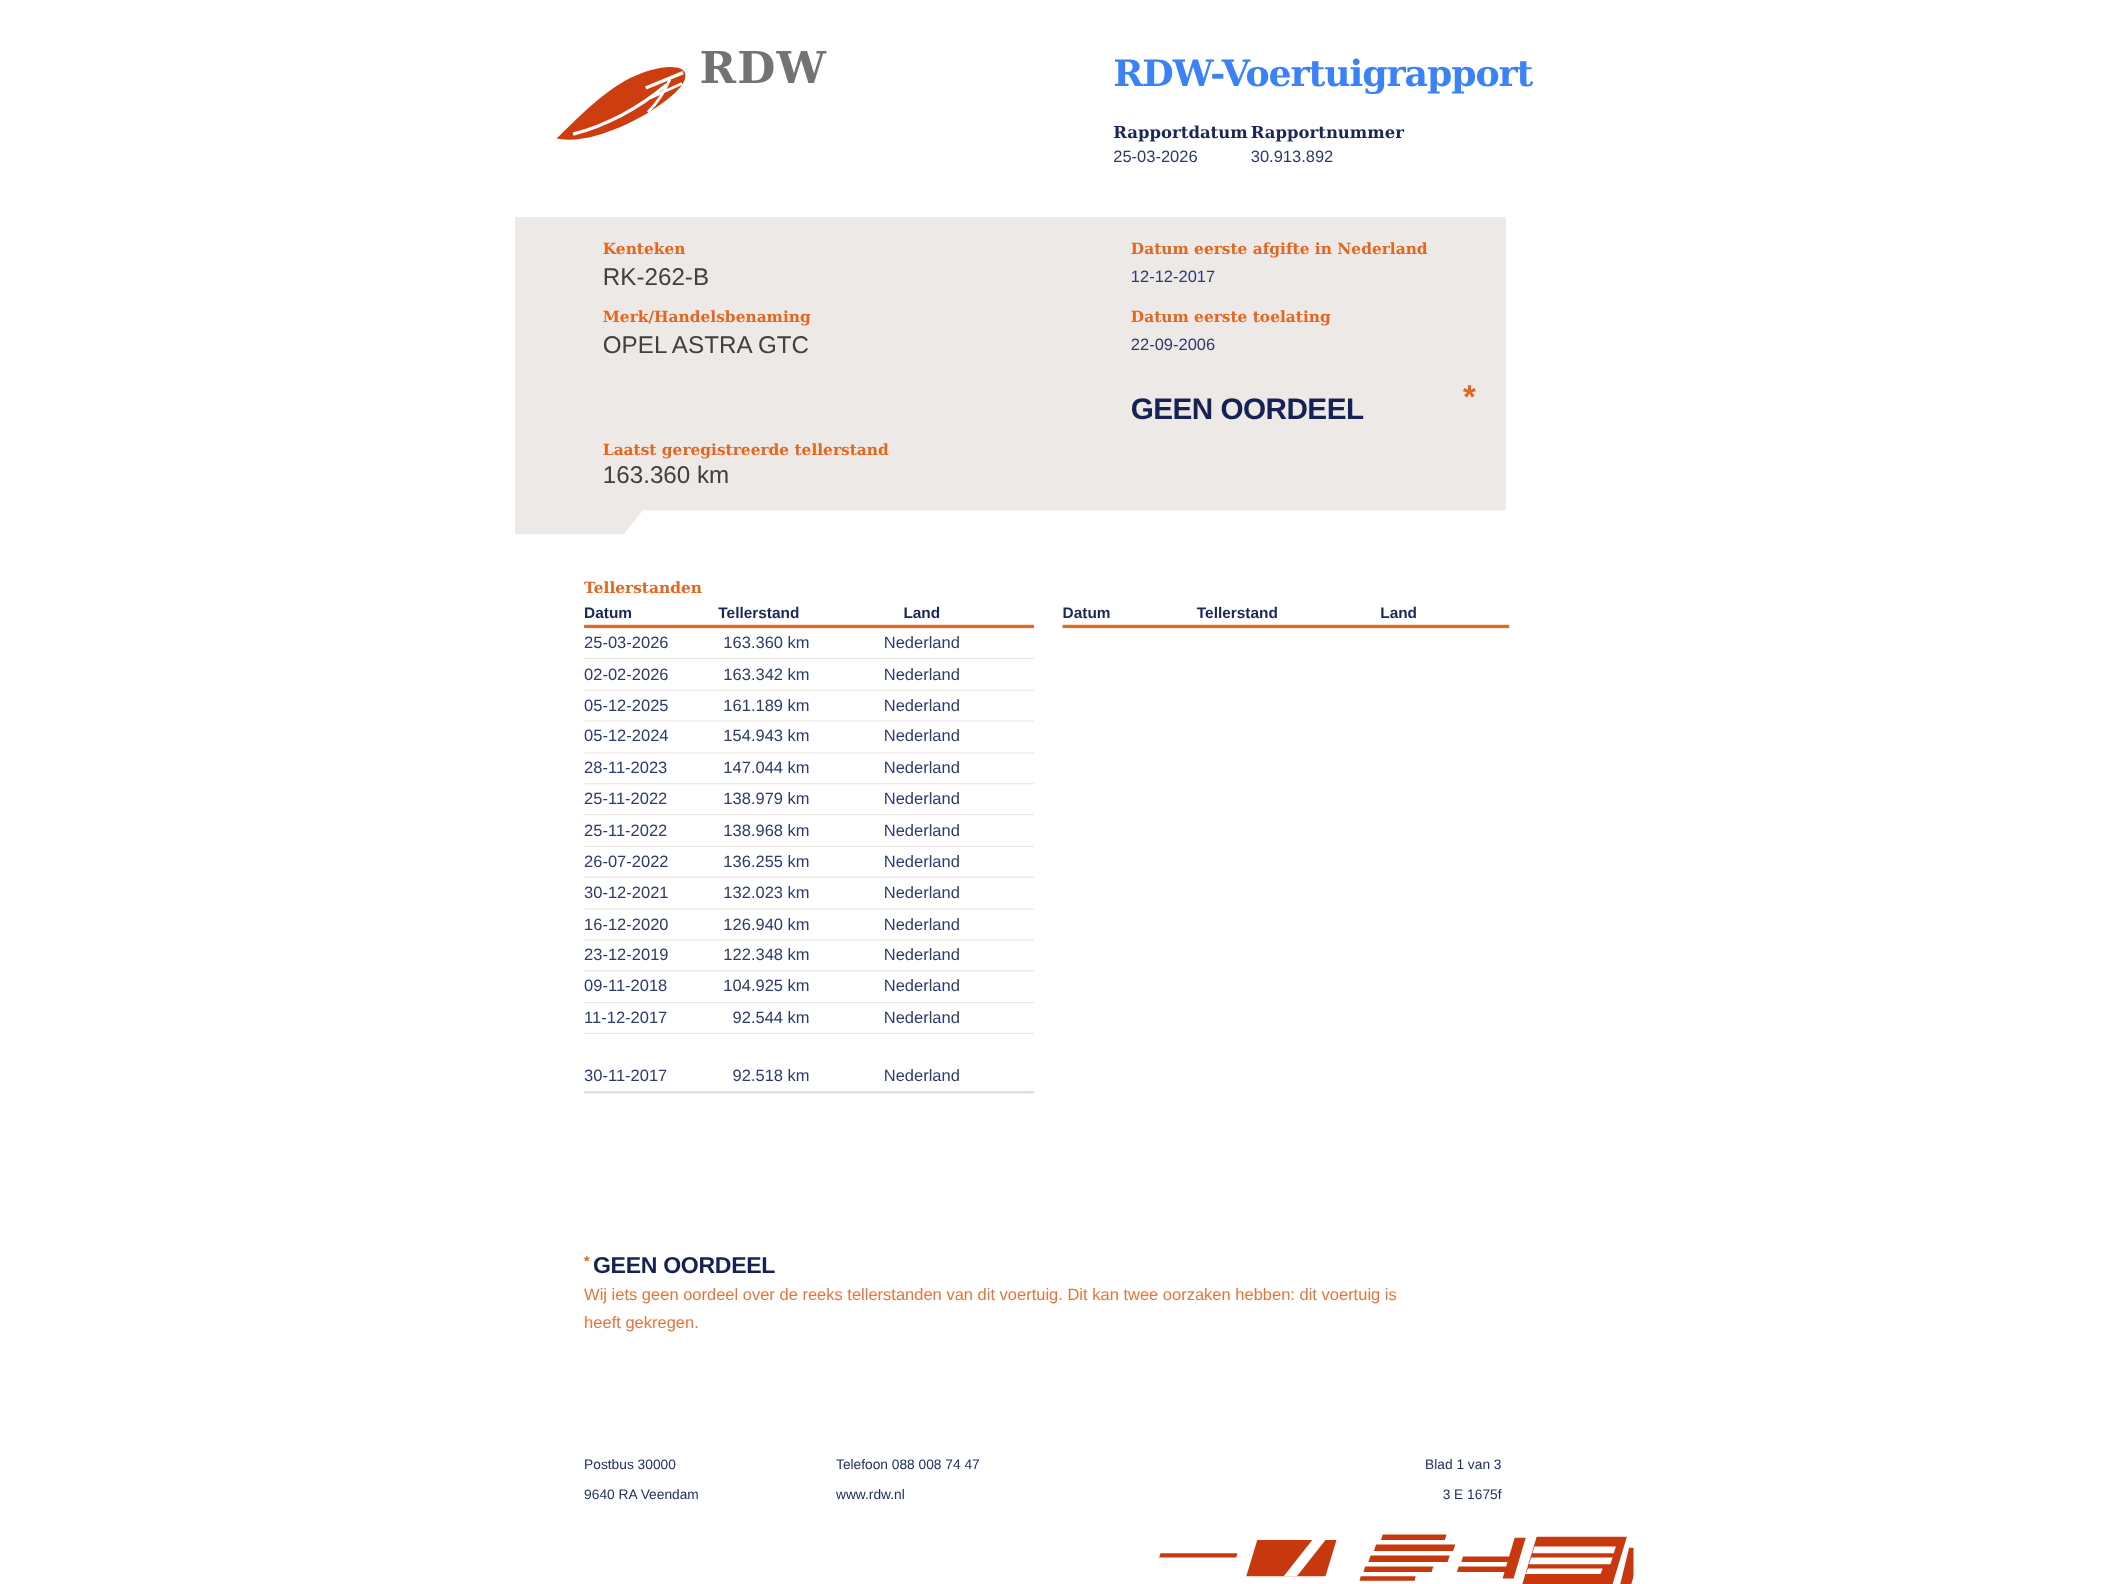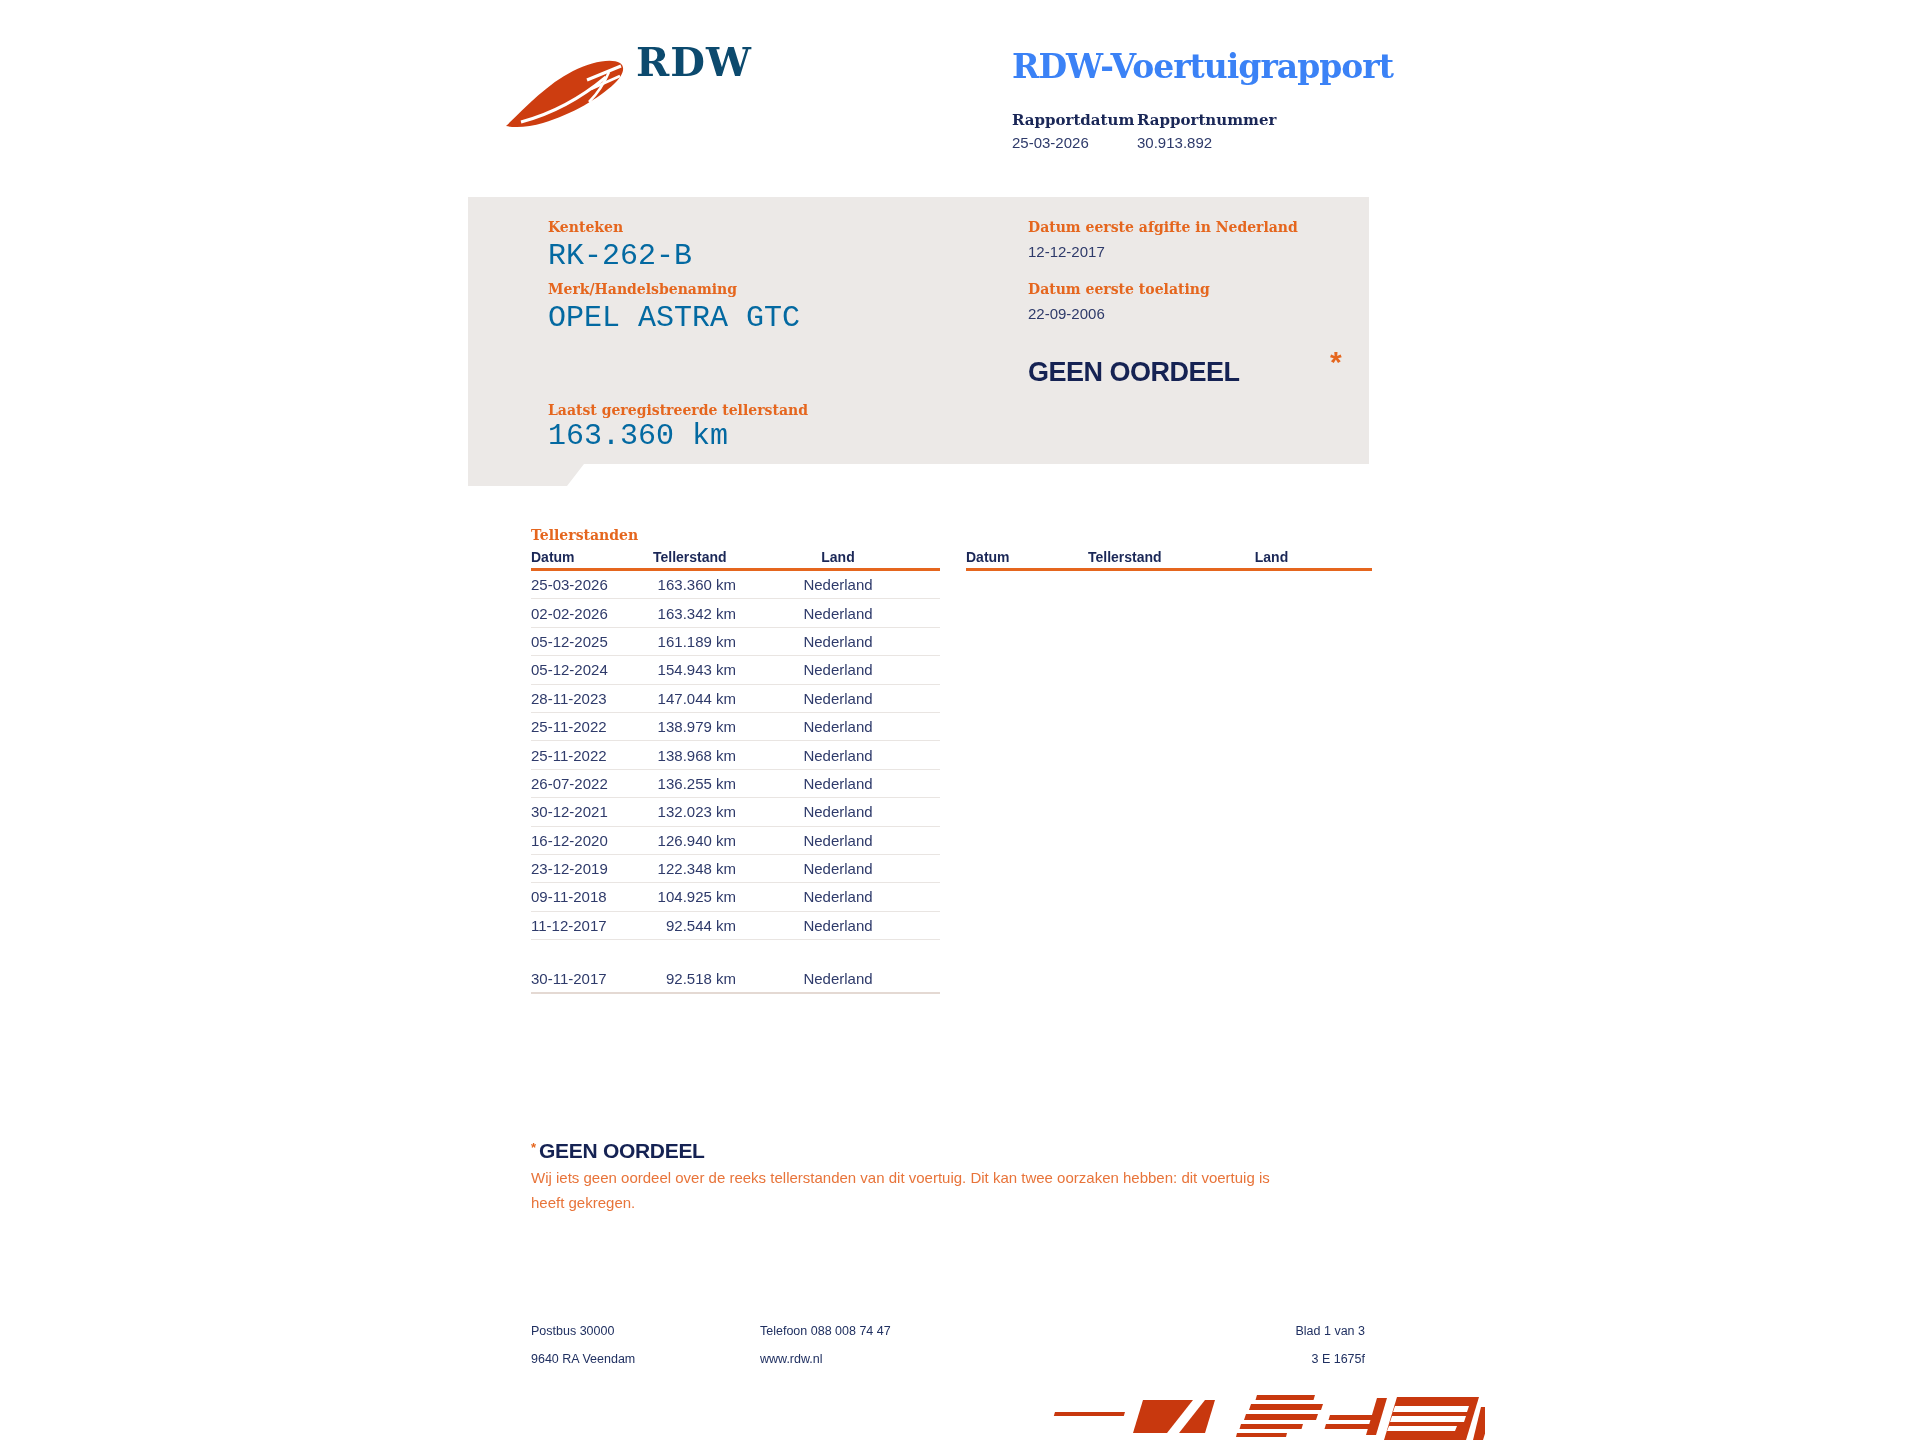--- a/index.html
+++ b/index.html
@@ -19,7 +19,7 @@
   
   .logo-svg{position:absolute;left:503px;top:56px;width:130px;height:78px;}
   .wordmark{position:absolute;left:636px;top:38px;font-family:"DejaVu Serif",serif;
-            font-weight:bold;font-size:40px;color:#0c4a6e;letter-spacing:1px;}
+            font-weight:bold;font-size:40px;color:#737373;letter-spacing:1px;}
   .report-title{position:absolute;left:1012px;top:47px;font-family:"DejaVu Serif",serif;
             font-weight:bold;font-size:33px;letter-spacing:-1px;color:#3b82f6;}
   .meta-label{position:absolute;top:111px;font-family:"DejaVu Serif",serif;font-weight:bold;

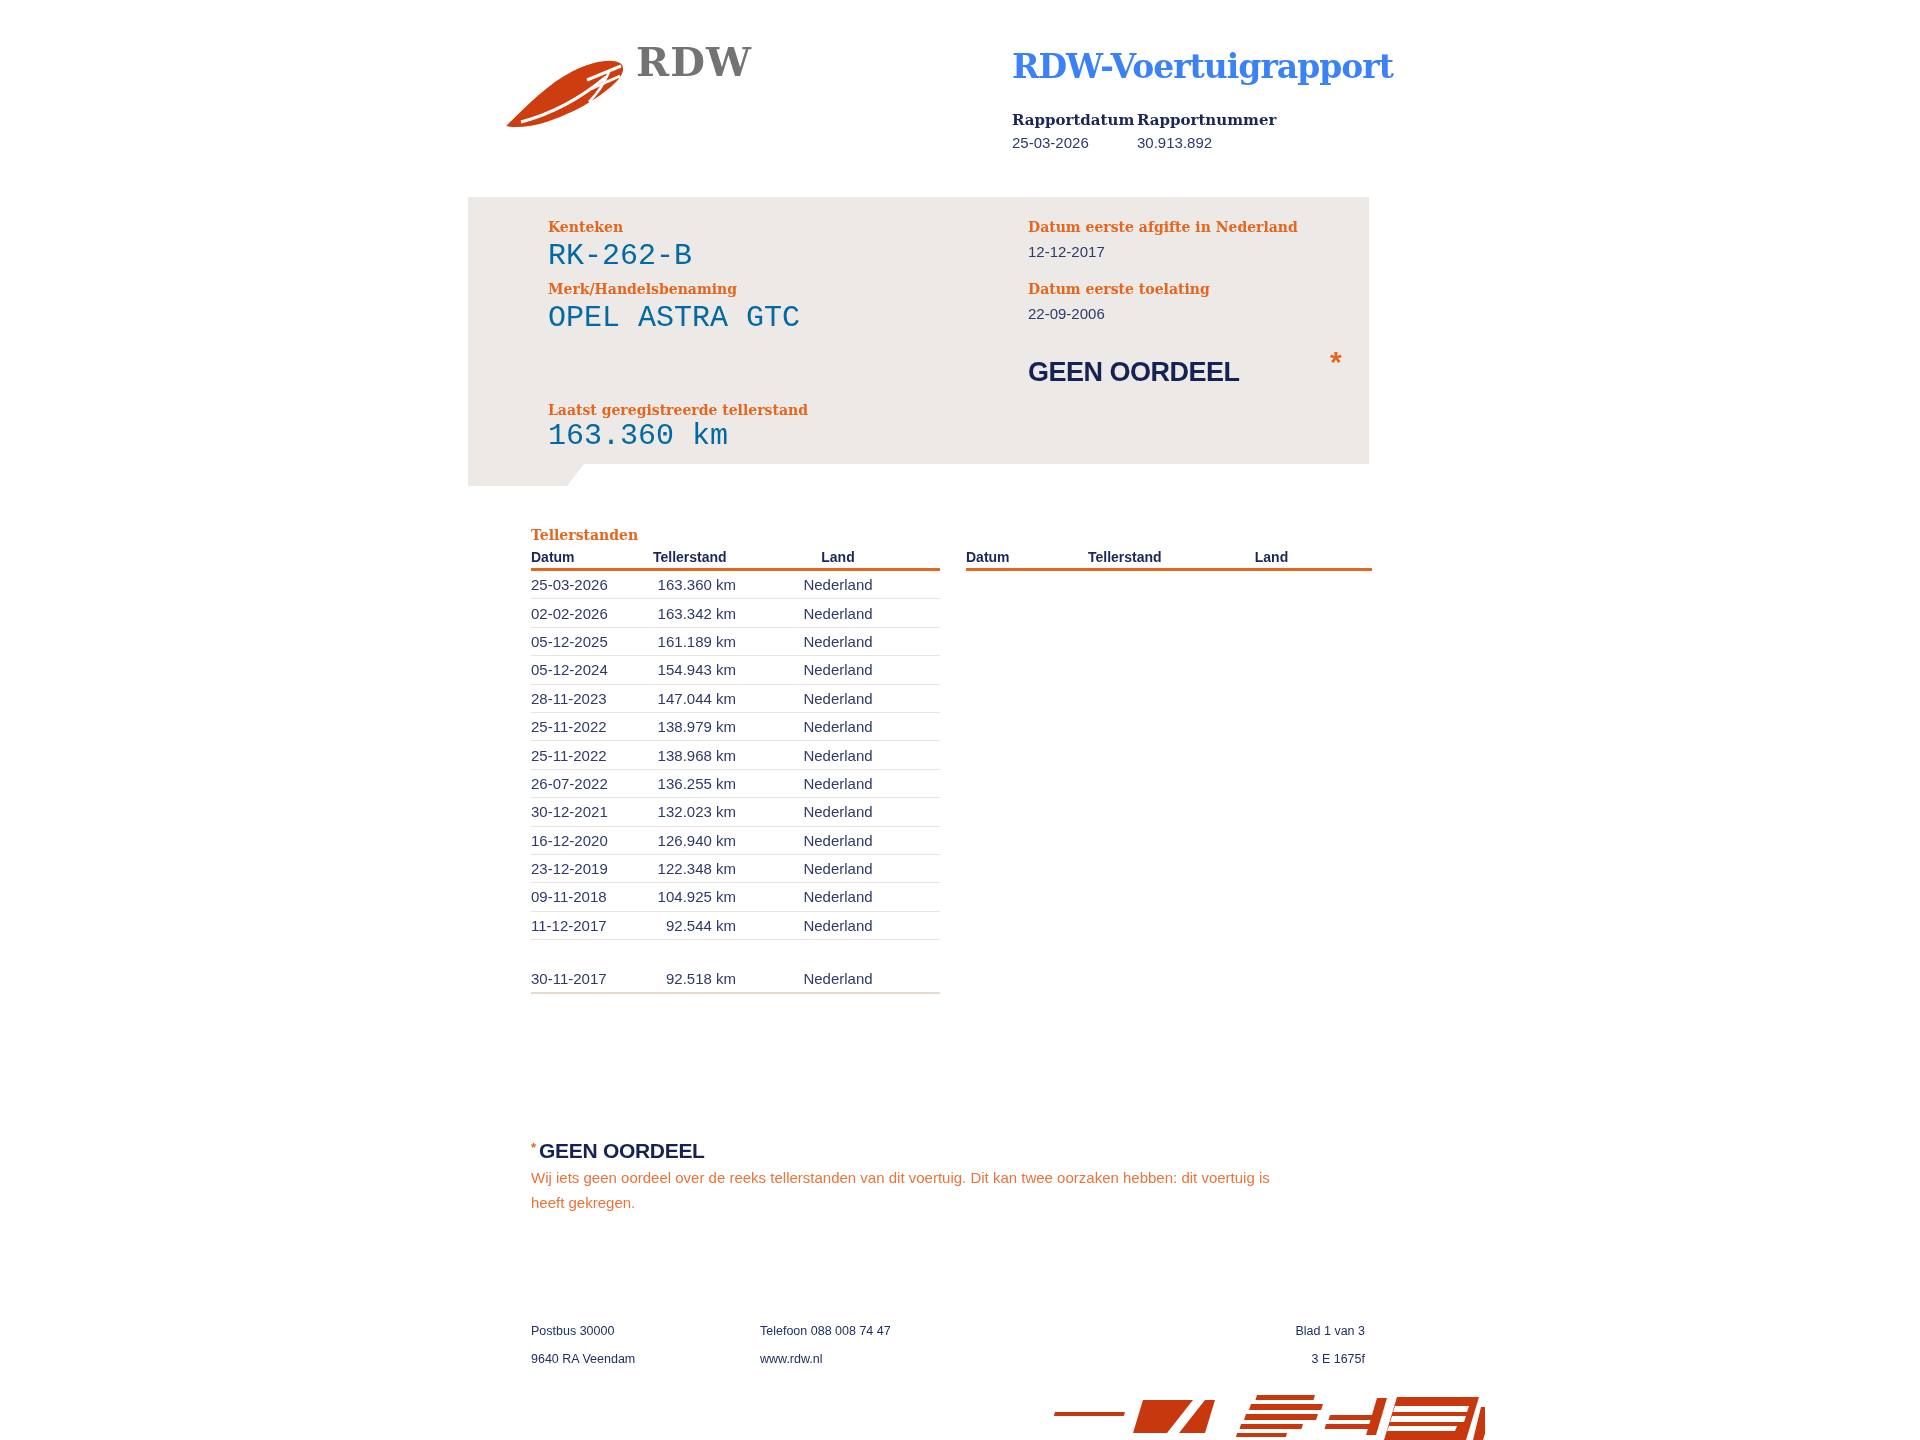--- a/index.html
+++ b/index.html
@@ -33,7 +33,7 @@
         clip-path:polygon(0 0,901px 0,901px 267px,116px 267px,99px 289px,0 289px);}
   .card .lbl{position:absolute;font-family:"DejaVu Serif",serif;font-weight:bold;
         font-size:14px;color:var(--orange);}
-  .card .big{position:absolute;font-family:Liberation Mono, monospace;font-size:30px;color:#0369a1;}
+  .card .big{position:absolute;font-family:Liberation Sans, sans-serif;font-size:22px;color:#404040;}
   .card .sml{position:absolute;font-size:15px;color:var(--navy-text);}
   .verdict{position:absolute;left:560px;top:160px;font-size:27px;font-weight:800;
         letter-spacing:-0.5px;color:#152253;}

